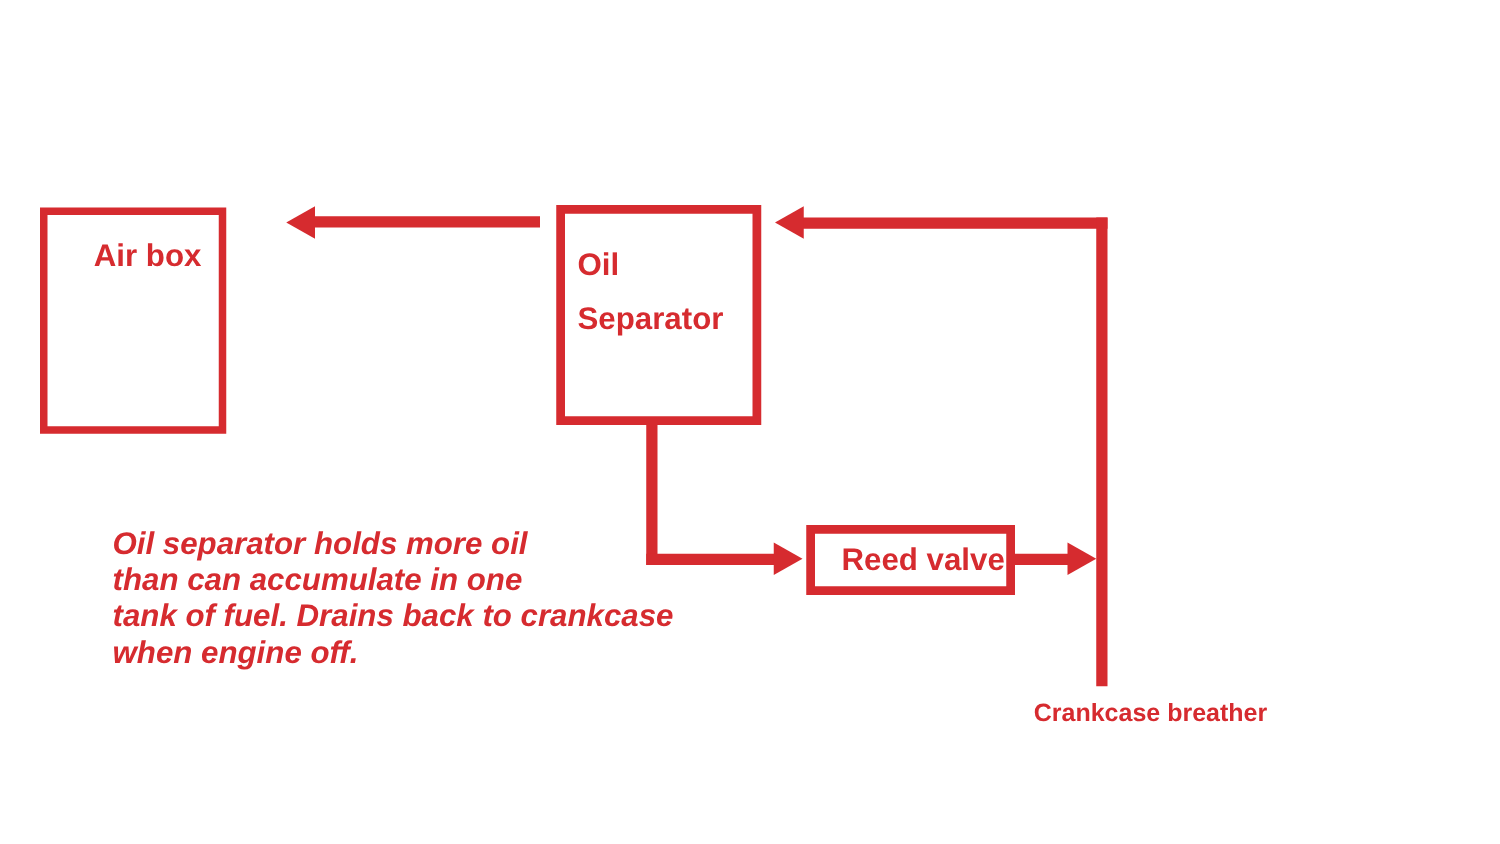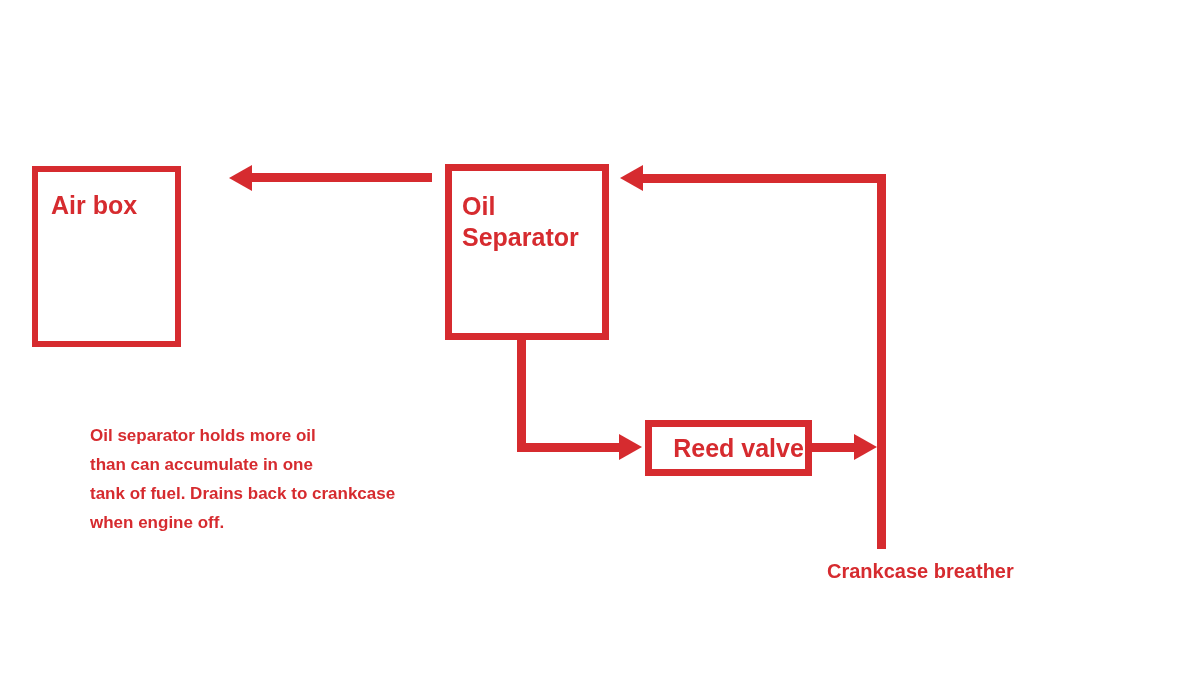--- a/index.html
+++ b/index.html
@@ -23,7 +23,7 @@
     box-sizing:border-box;
     background:transparent;
   }
-  .node-airbox{left:32px;top:166px;width:149px;height:181px;border-width:6px;}
+  .node-airbox{left:32px;top:166px;width:149px;height:181px;border-width:6px;padding-left:24px;}
   .node-oilsep{left:445px;top:164px;width:164px;height:176px;}
   .node-reed{left:645px;top:420px;width:167px;height:56px;
     display:flex;align-items:center;justify-content:center;}

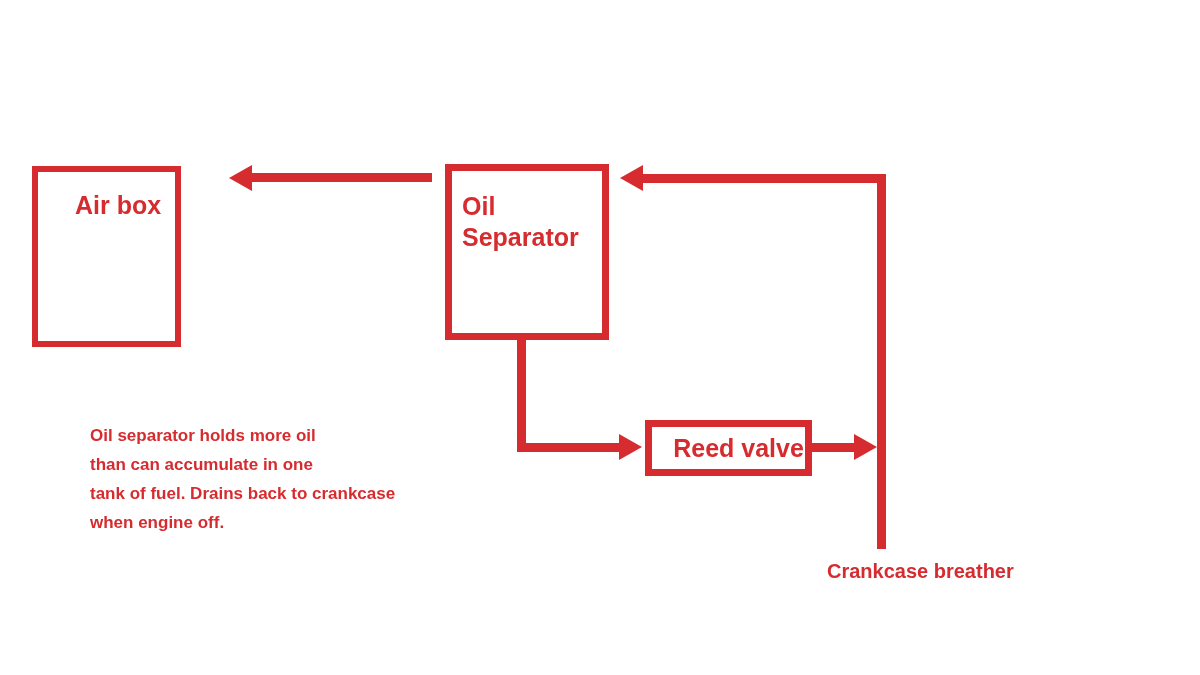--- a/index.html
+++ b/index.html
@@ -35,7 +35,7 @@
     display:block;
   }
   .node-airbox .nlabel{padding:18px 0 0 13px;}
-  .node-oilsep .nlabel{padding:20px 0 0 10px;white-space:pre-line;line-height:31px;}
+  .node-oilsep .nlabel{padding:20px 0 0 10px;white-space:pre-line;line-height:43px;}
   .node-reed .nlabel{padding:0;margin-left:20px;}
   
   .shaft{position:absolute;background:var(--red);}

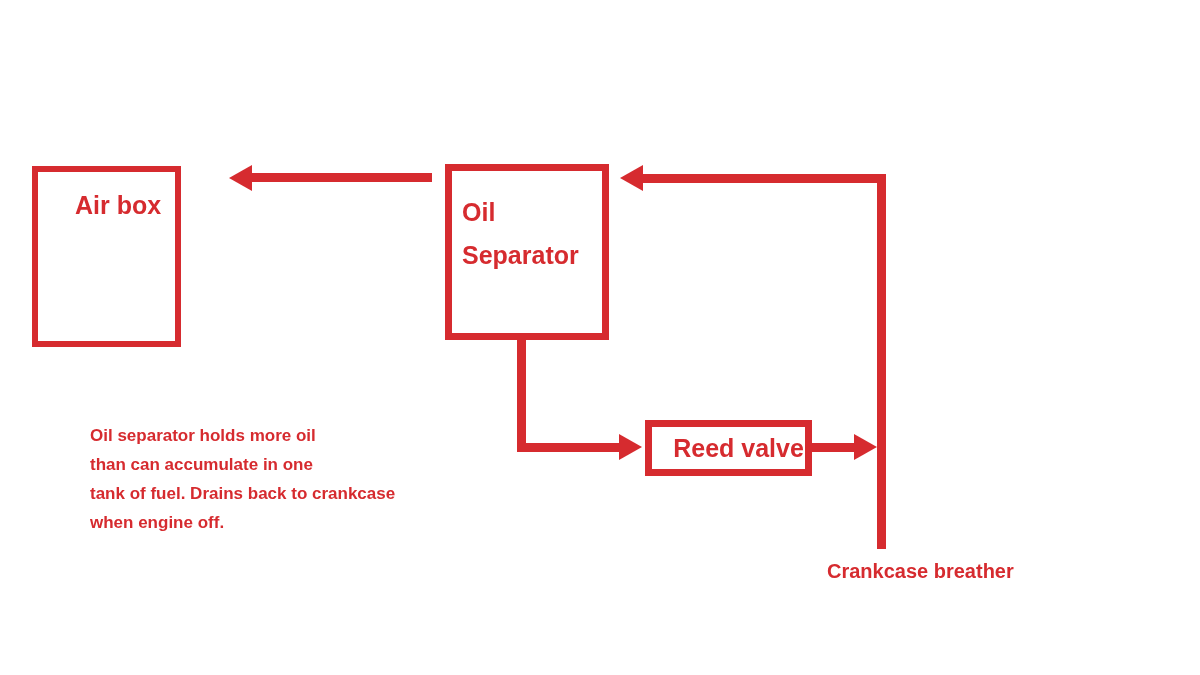--- a/index.html
+++ b/index.html
@@ -58,10 +58,11 @@
     position:absolute;
     left:90px;top:421px;
     font-weight:bold;
-    font-size:17px;
+    font-size:25px;
     line-height:29px;
     white-space:pre-line;
     color:var(--red);
+    font-style:italic;
   }
   .cblabel{
     position:absolute;

